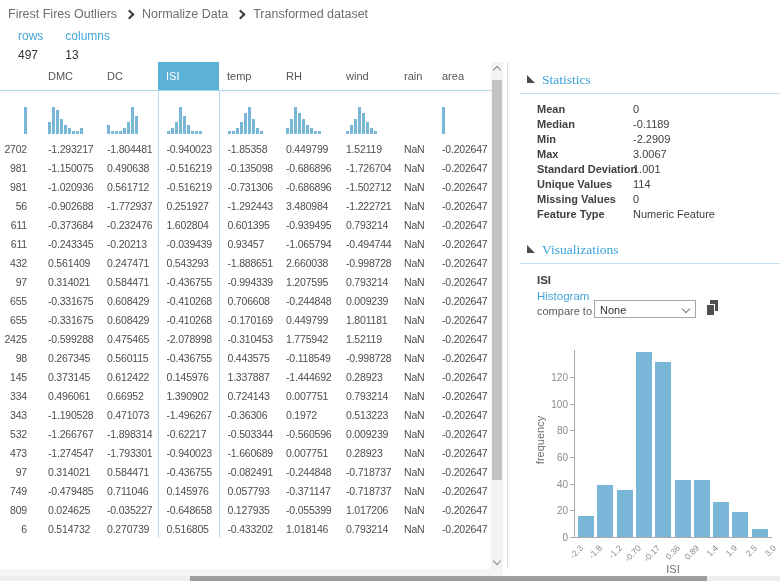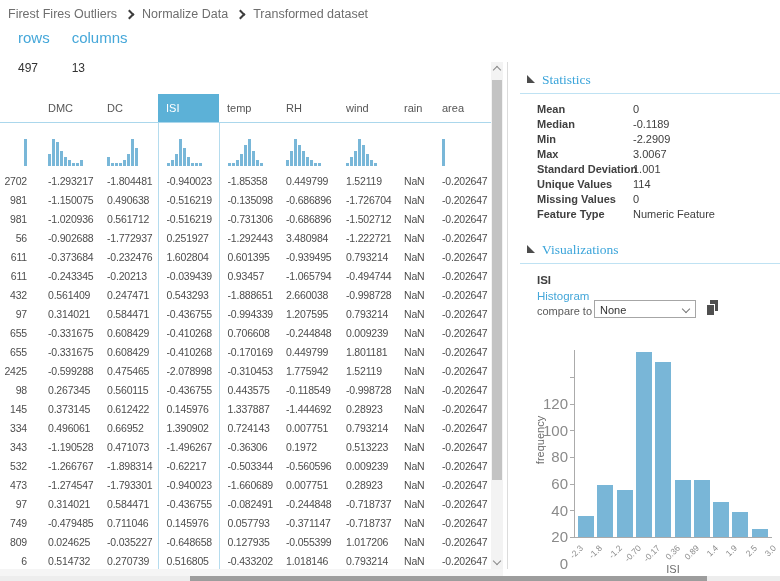--- a/index.html
+++ b/index.html
@@ -15,7 +15,7 @@
   
   #meta{position:absolute;left:18px;top:29px;display:flex;}
   .meta-block{margin-right:22px;}
-  .meta-label{font-size:15px;color:#45a7d9;margin-bottom:15px;}
+  .meta-label{font-size:12px;color:#45a7d9;margin-bottom:5px;}
   .meta-value{font-size:12px;color:#333;}
   
   #tablewrap{position:absolute;left:0;top:62px;width:492px;margin-top:32px;}

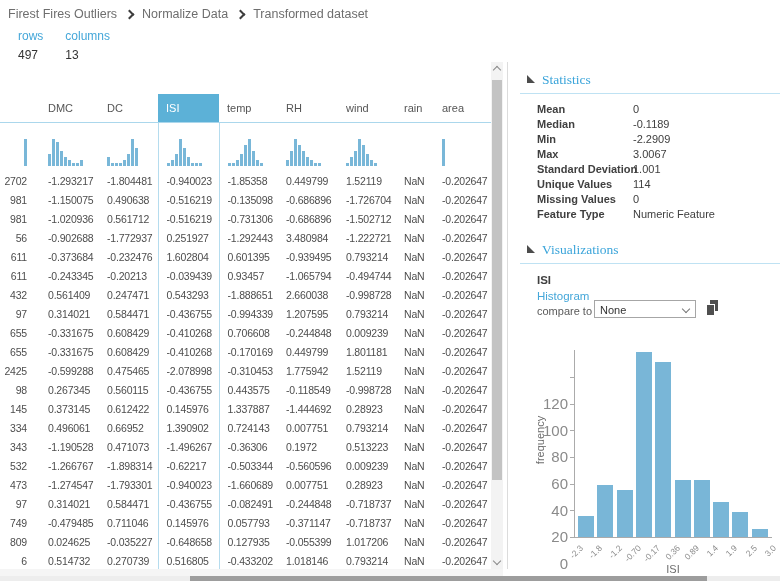--- a/index.html
+++ b/index.html
@@ -18,7 +18,7 @@
   .meta-label{font-size:12px;color:#45a7d9;margin-bottom:5px;}
   .meta-value{font-size:12px;color:#333;}
   
-  #tablewrap{position:absolute;left:0;top:62px;width:492px;margin-top:32px;}
+  #tablewrap{position:absolute;left:0;top:62px;width:492px;}
   table{border-collapse:collapse;table-layout:fixed;width:492px;}
   th,td{padding:0;margin:0;font-weight:normal;overflow:hidden;white-space:nowrap;}
   #hdr-row th{height:28px;font-size:11px;color:#555;text-align:left;vertical-align:middle;

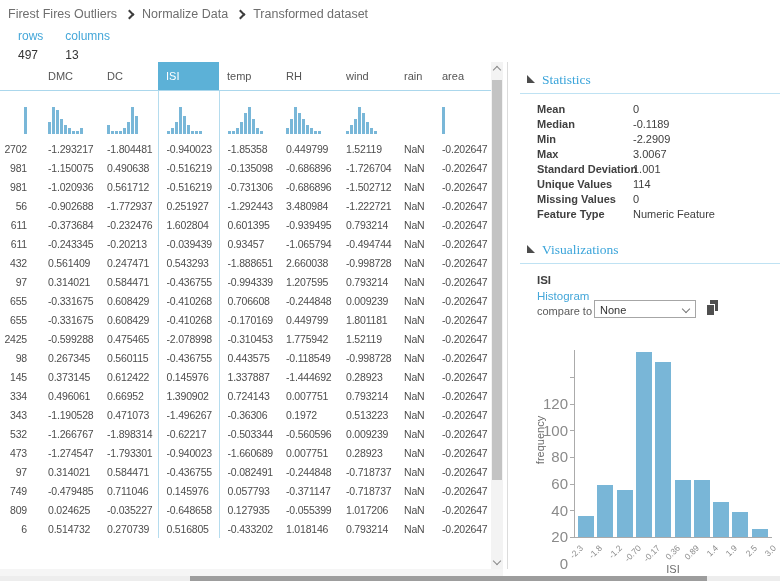--- a/index.html
+++ b/index.html
@@ -67,7 +67,7 @@
   #yaxis{position:absolute;left:54px;top:8px;width:1px;height:187px;background:#ababab;}
   #xaxis{position:absolute;left:54px;top:195px;width:198px;height:1px;background:#ababab;}
   .bar{position:absolute;background:#79b6d7;width:16px;}
-  .ytick{position:absolute;right:212px;width:26px;text-align:right;font-size:15px;color:#8a8a8a;margin-top:23px;}
+  .ytick{position:absolute;right:212px;width:26px;text-align:right;font-size:10px;color:#8a8a8a;}
   .ymark{position:absolute;left:50px;width:4px;height:1px;background:#ababab;}
   .xtick{position:absolute;width:30px;text-align:right;font-size:8.5px;color:#8a8a8a;
     transform:rotate(-45deg);transform-origin:100% 0;}

